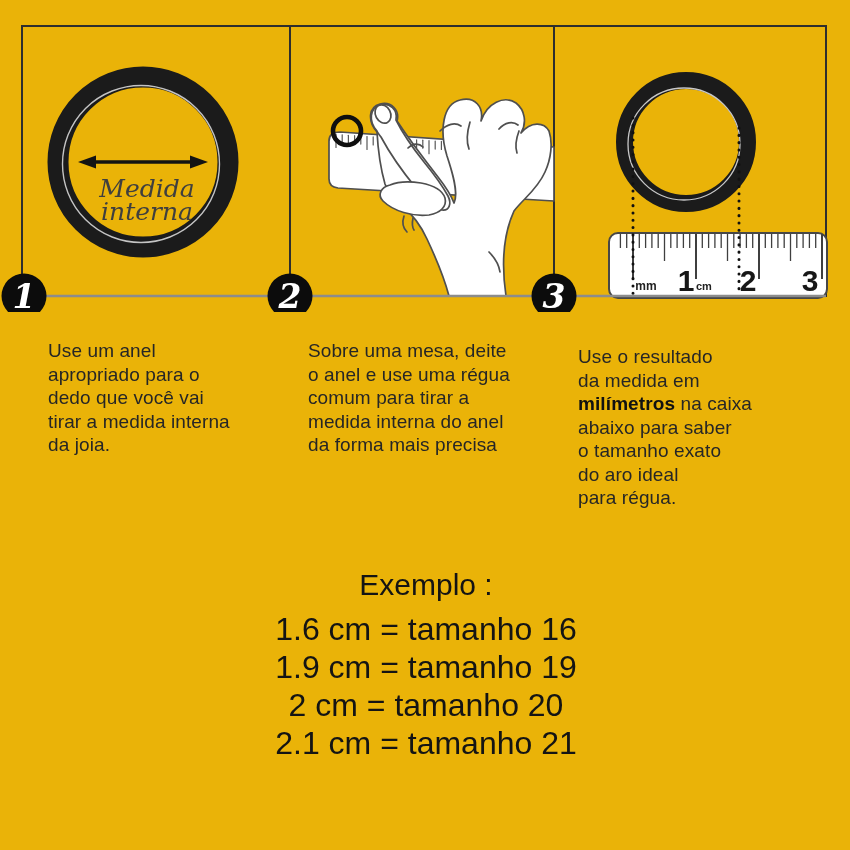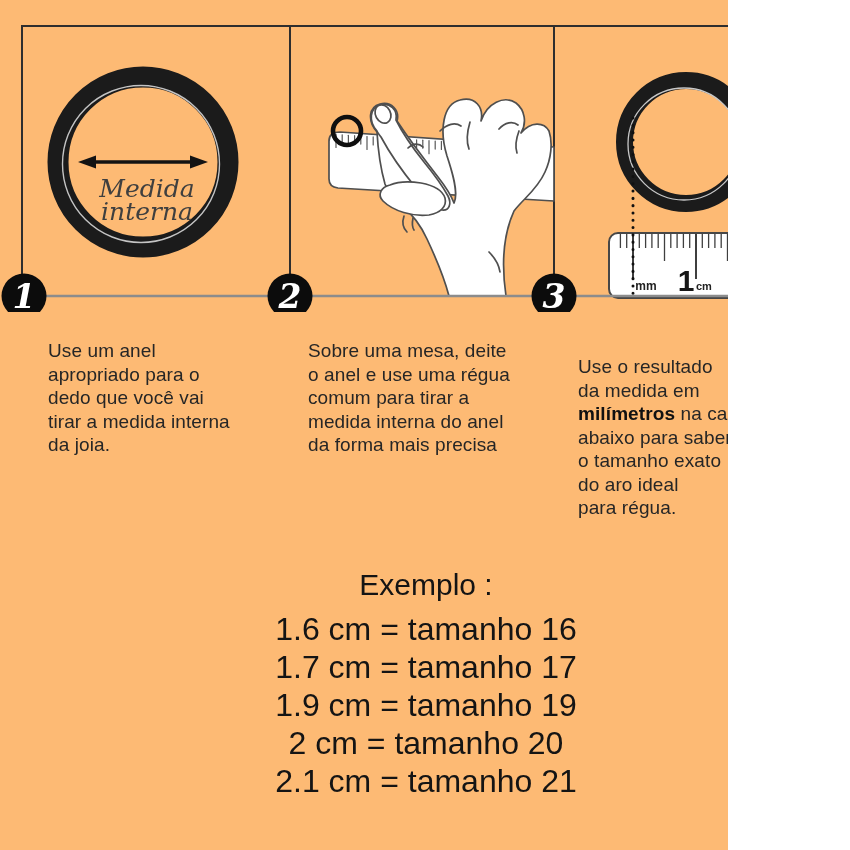--- a/index.html
+++ b/index.html
@@ -4,7 +4,7 @@
 <style>
   html,body{margin:0;padding:0;background:#fff;}
   .page{
-    position:relative;width:728px;height:850px;background:#fdba74;overflow:hidden;
+    position:relative;width:850px;height:850px;background:#eab308;overflow:hidden;
     font-family:"Liberation Sans",sans-serif;color:#222;
   }
   .panels-svg{position:absolute;left:0;top:0;}

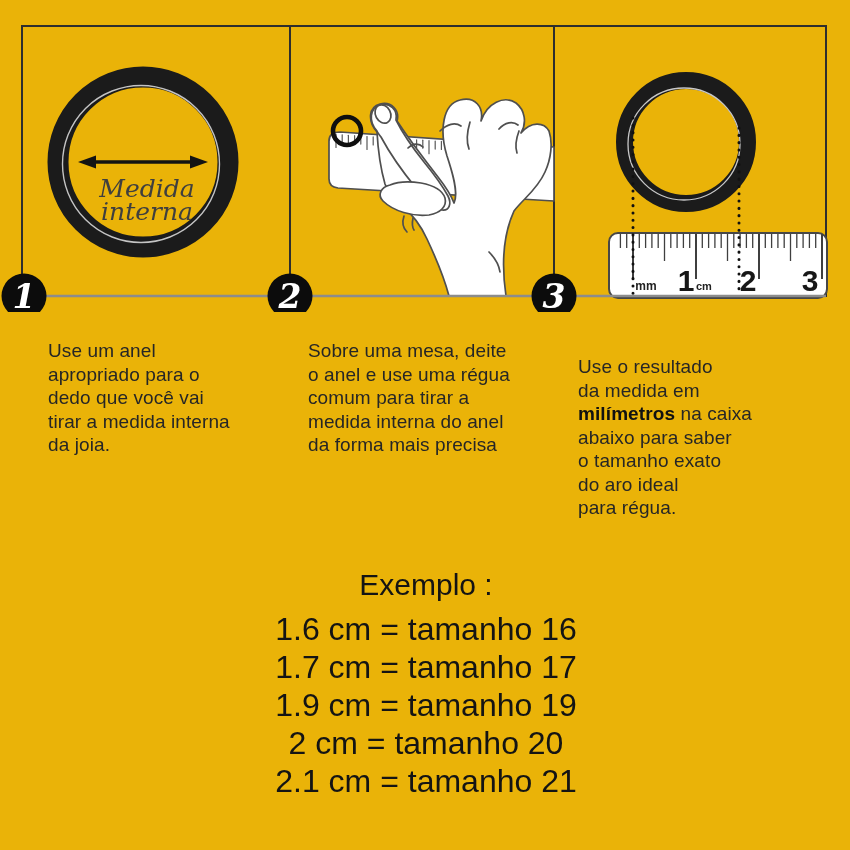--- a/index.html
+++ b/index.html
@@ -14,7 +14,7 @@
   }
   #step1-text{left:48px;top:320px;width:220px;}
   #step2-text{left:308px;top:320px;width:240px;}
-  #step3-text{left:578px;top:336px;width:195px;}
+  #step3-text{left:578px;top:326px;width:195px;}
   .bold-word{font-weight:bold;color:#111;}
   .heading{
     position:absolute;top:498px;left:0;width:820px;text-align:center;

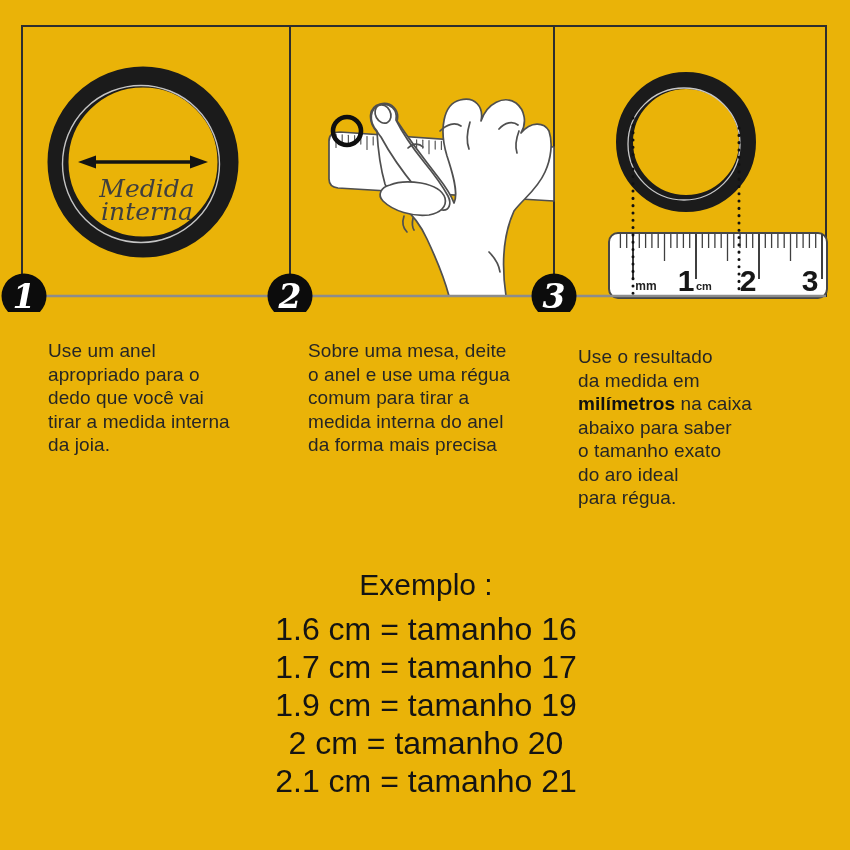--- a/index.html
+++ b/index.html
@@ -205,7 +205,6 @@
   <div class="example">
     <p class="example-title">Exemplo :</p>
     <div class="example-row">1.6 cm = tamanho 16</div>
-    <div class="example-row">1.7 cm = tamanho 17</div>
     <div class="example-row">1.9 cm = tamanho 19</div>
     <div class="example-row">2 cm = tamanho 20</div>
     <div class="example-row">2.1 cm = tamanho 21</div>

